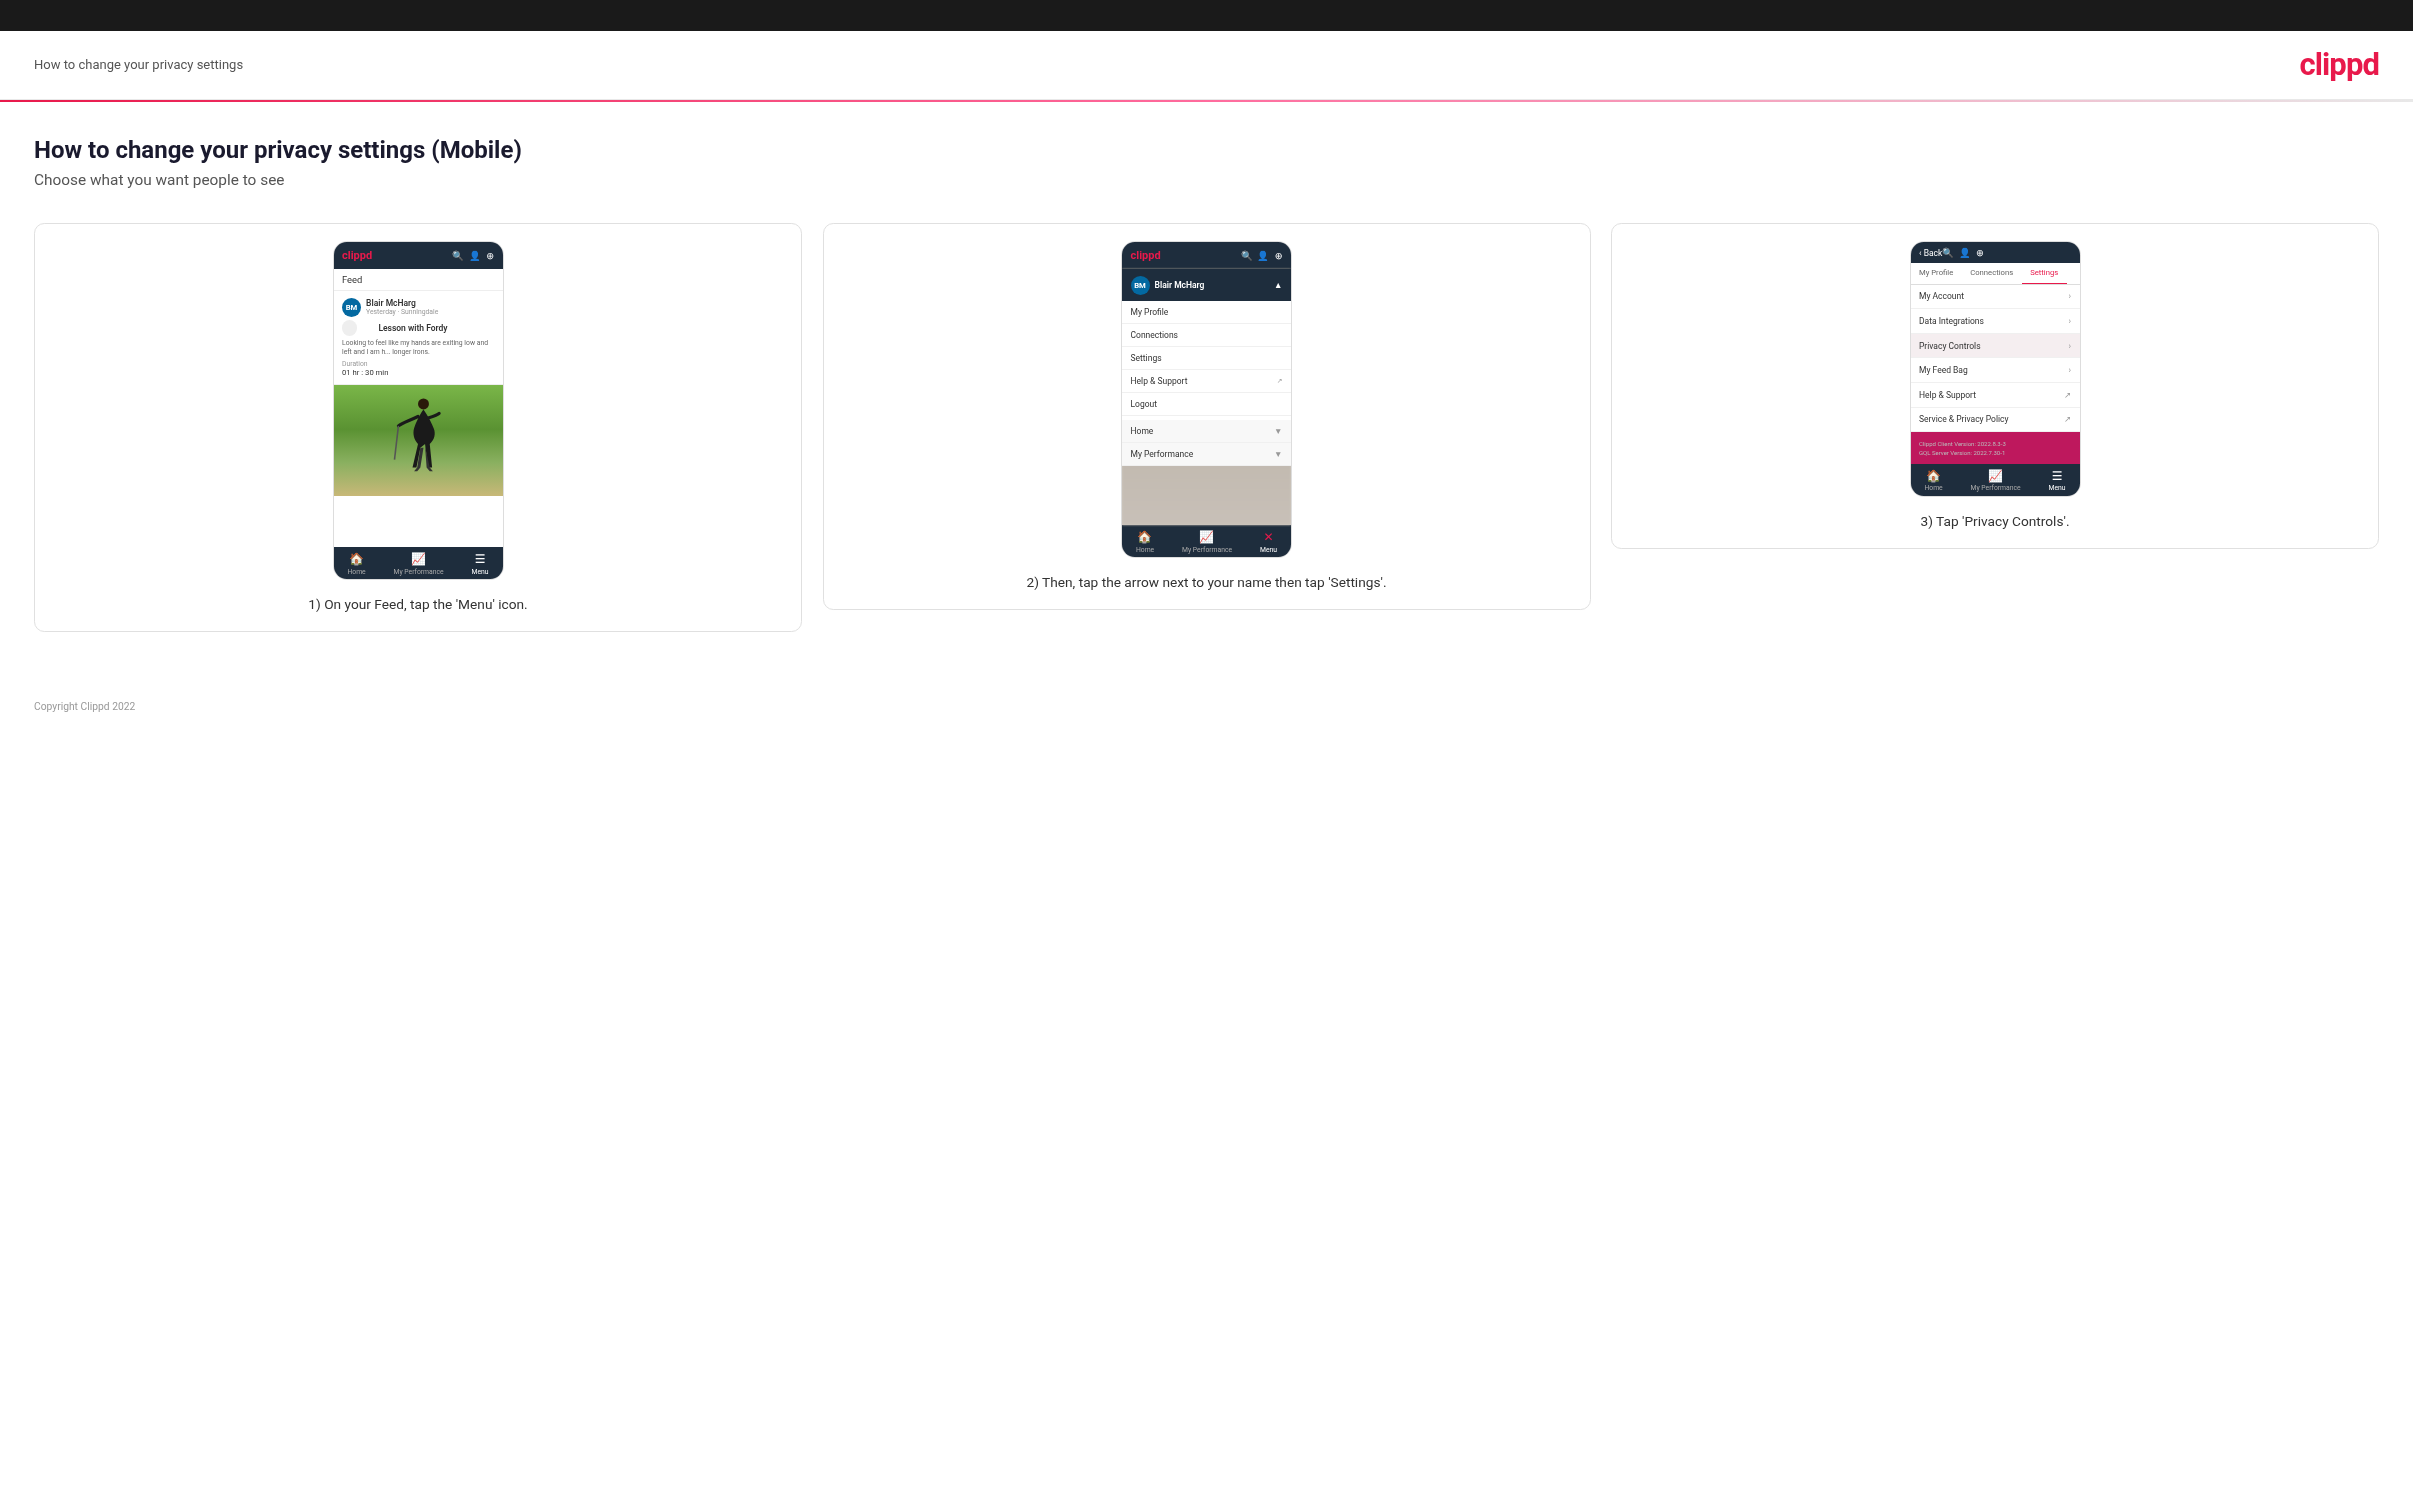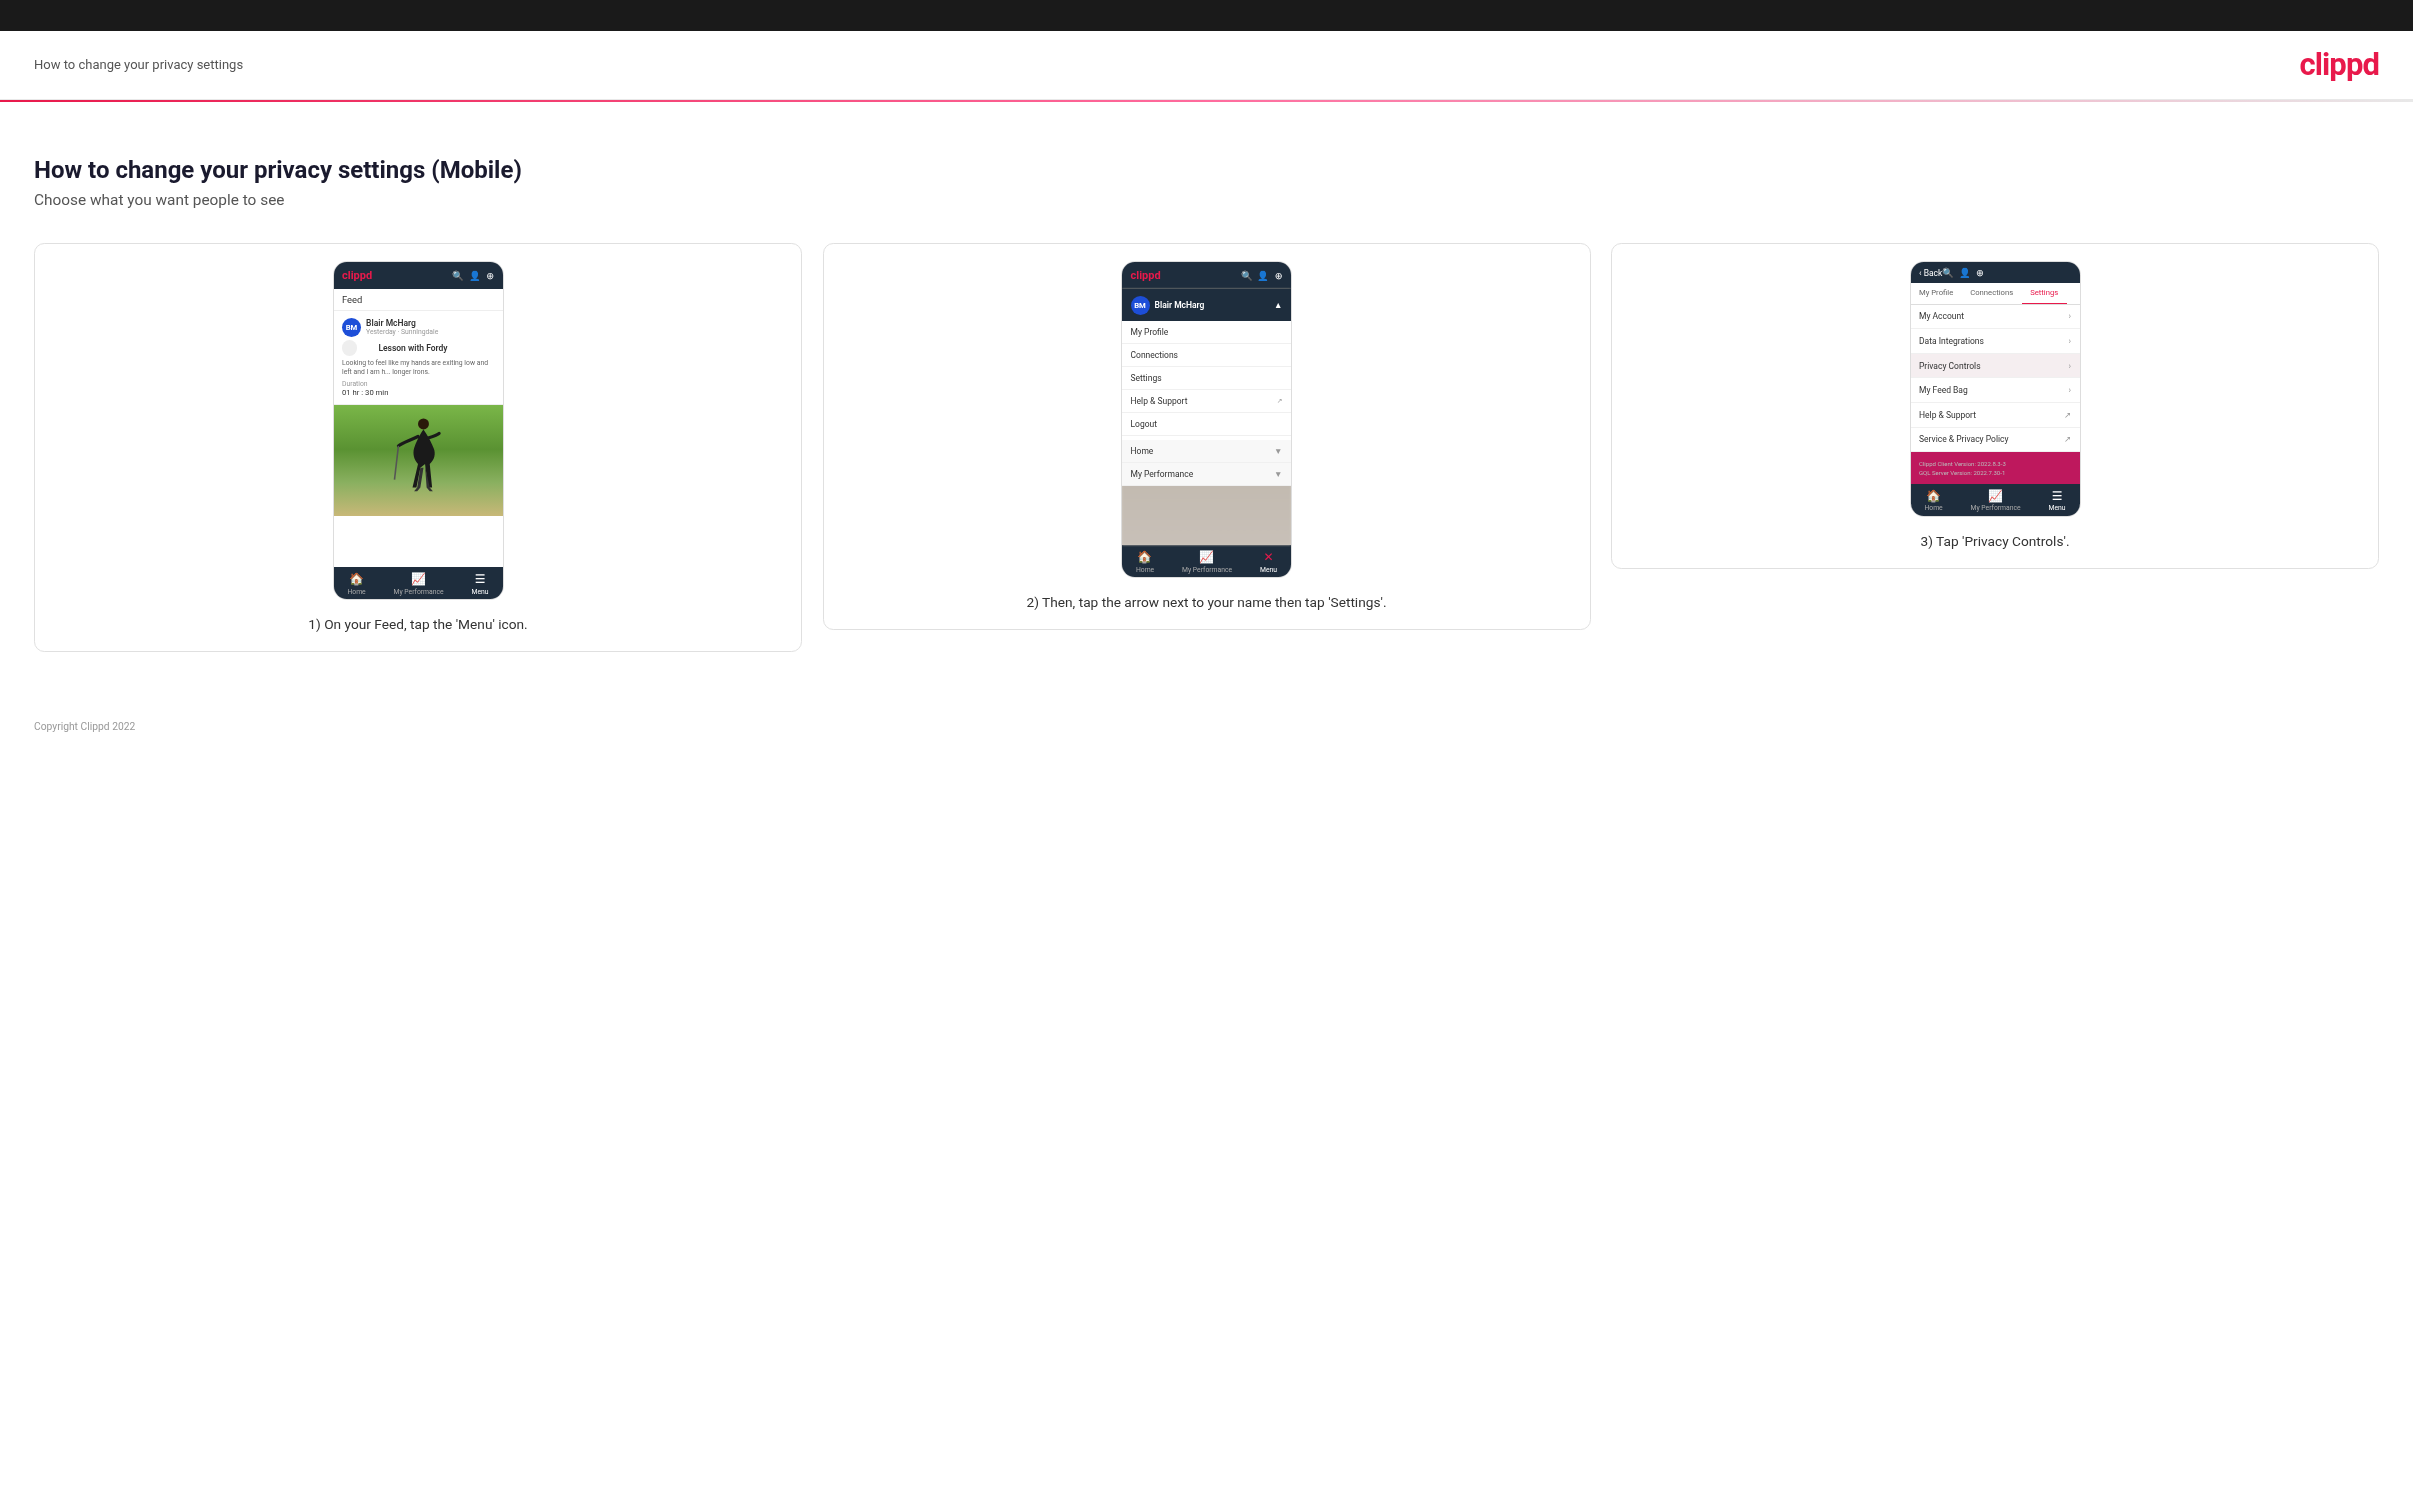--- a/index.html
+++ b/index.html
@@ -45,7 +45,6 @@
     
     .main {
       padding: 34px 34px 51px 34px;
-      margin-top: 20px;
     }
 
     .page-heading {

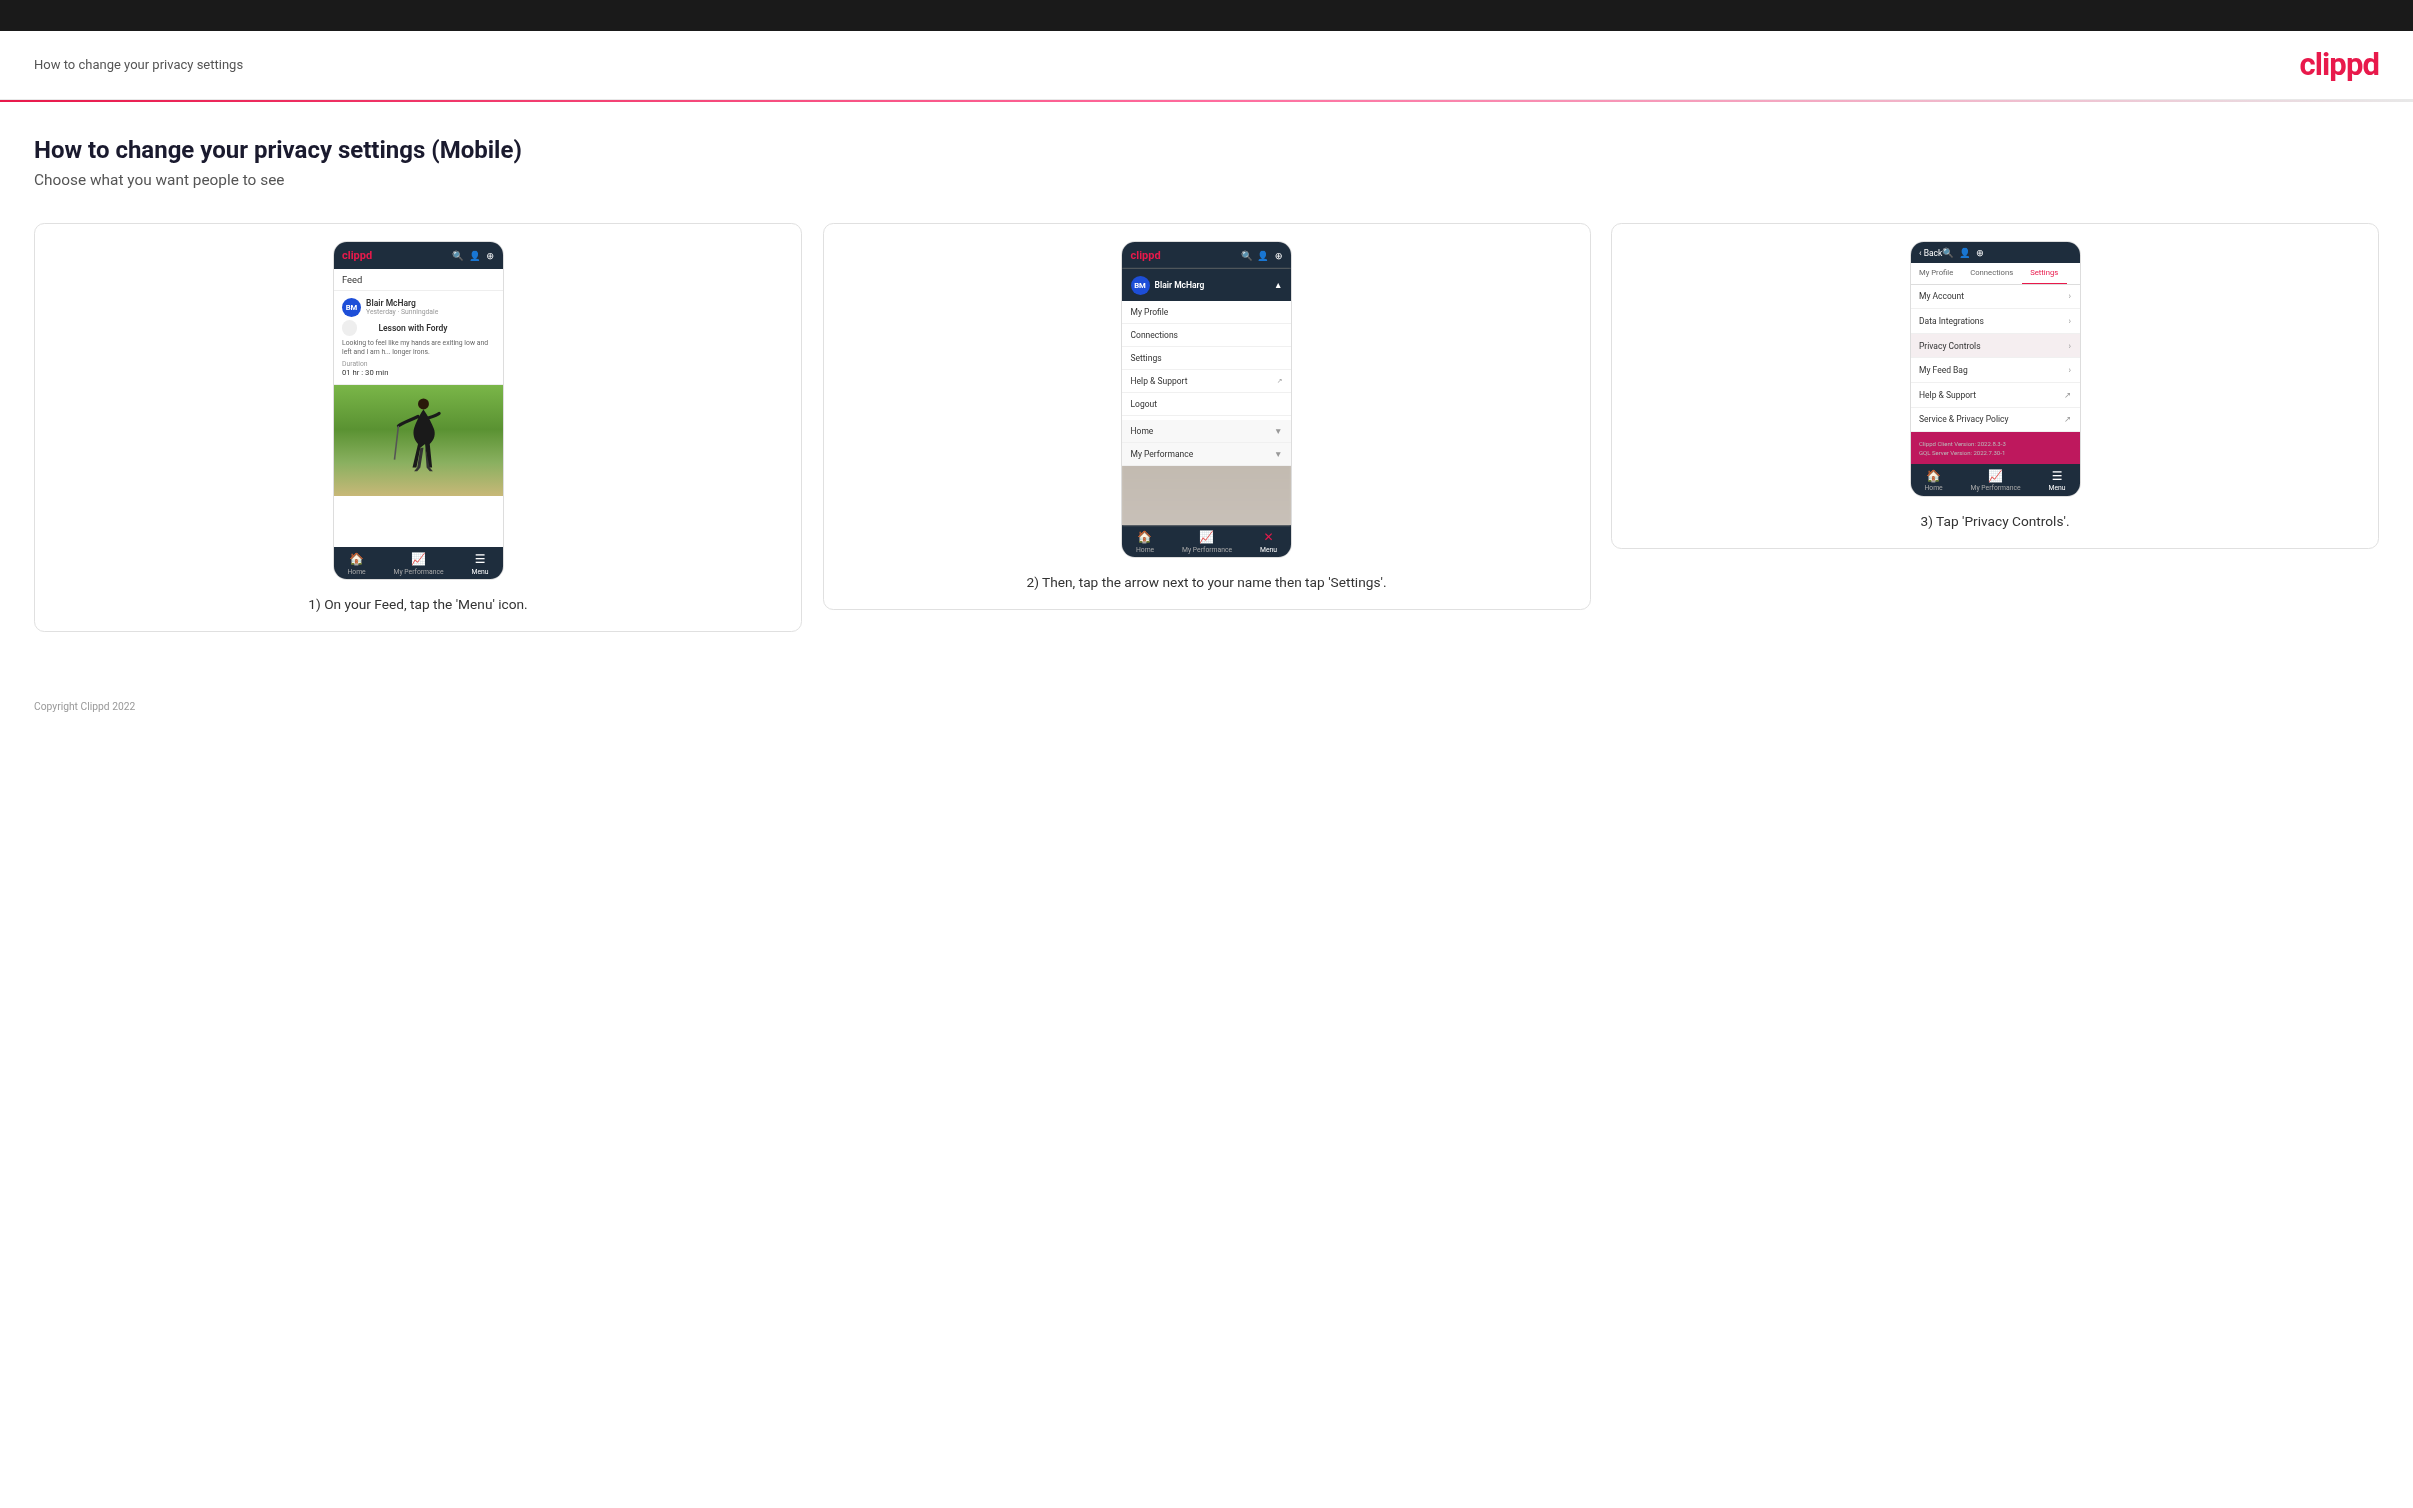--- a/index.html
+++ b/index.html
@@ -137,7 +137,7 @@
       width: 19px;
       height: 19px;
       border-radius: 50%;
-      background: #1d4ed8;
+      background: #0369a1;
       display: flex;
       align-items: center;
       justify-content: center;

